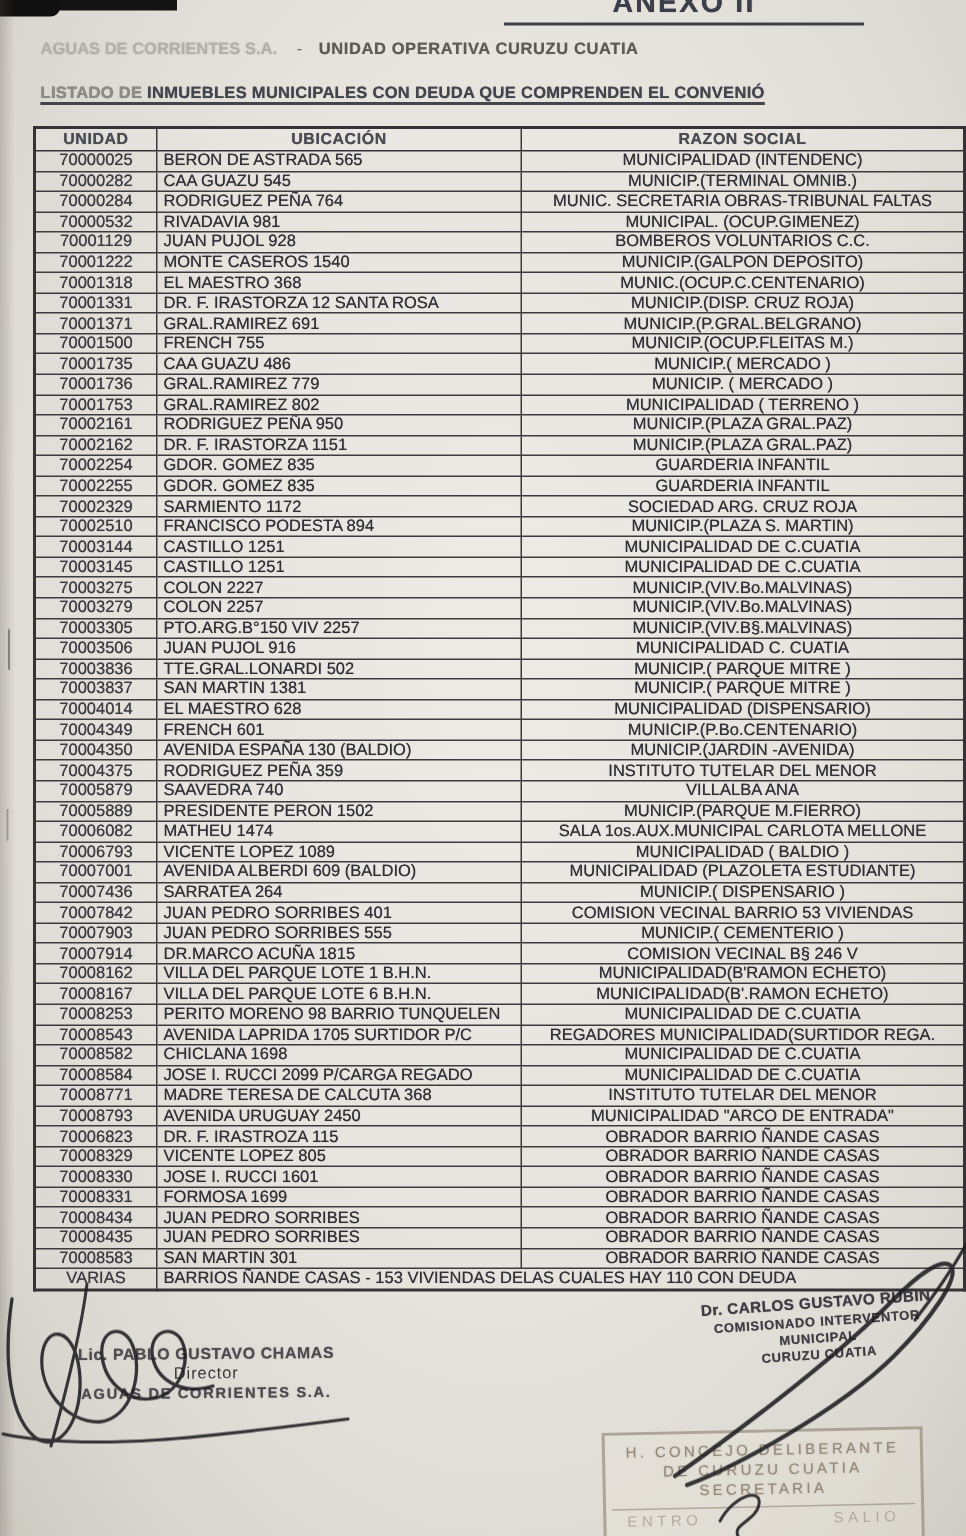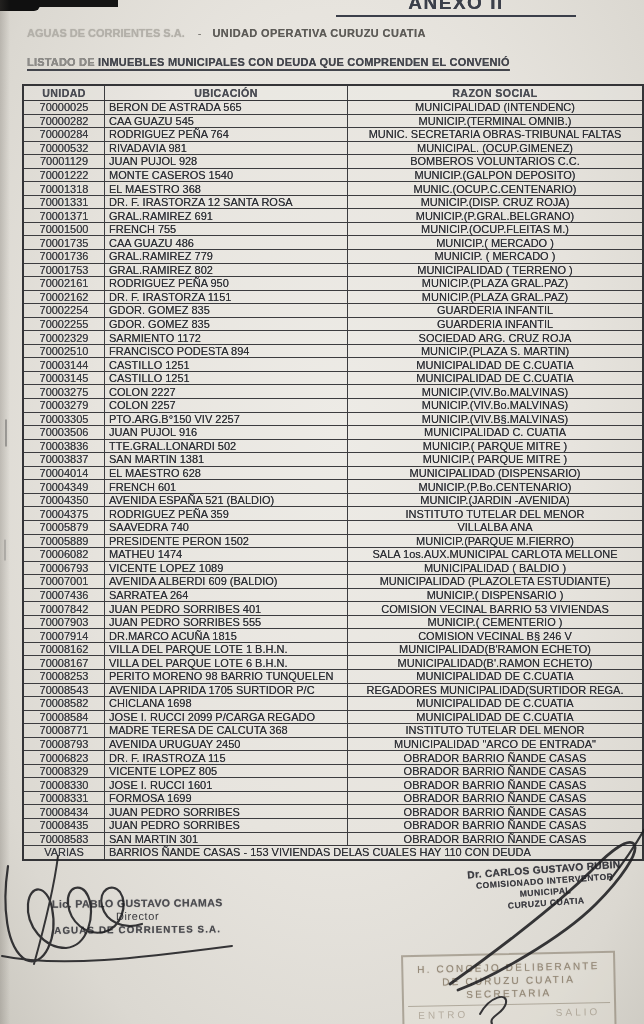--- a/index.html
+++ b/index.html
@@ -255,7 +255,7 @@
         </tr>
         <tr>
           <td class="col-unidad">70004350</td>
-          <td class="col-ubicacion">AVENIDA ESPAÑA 521 (BALDIO)</td>
+          <td class="col-ubicacion">AVENIDA ESPAÑA 130 (BALDIO)</td>
           <td class="col-razon">MUNICIP.(JARDIN -AVENIDA)</td>
         </tr>
         <tr>

